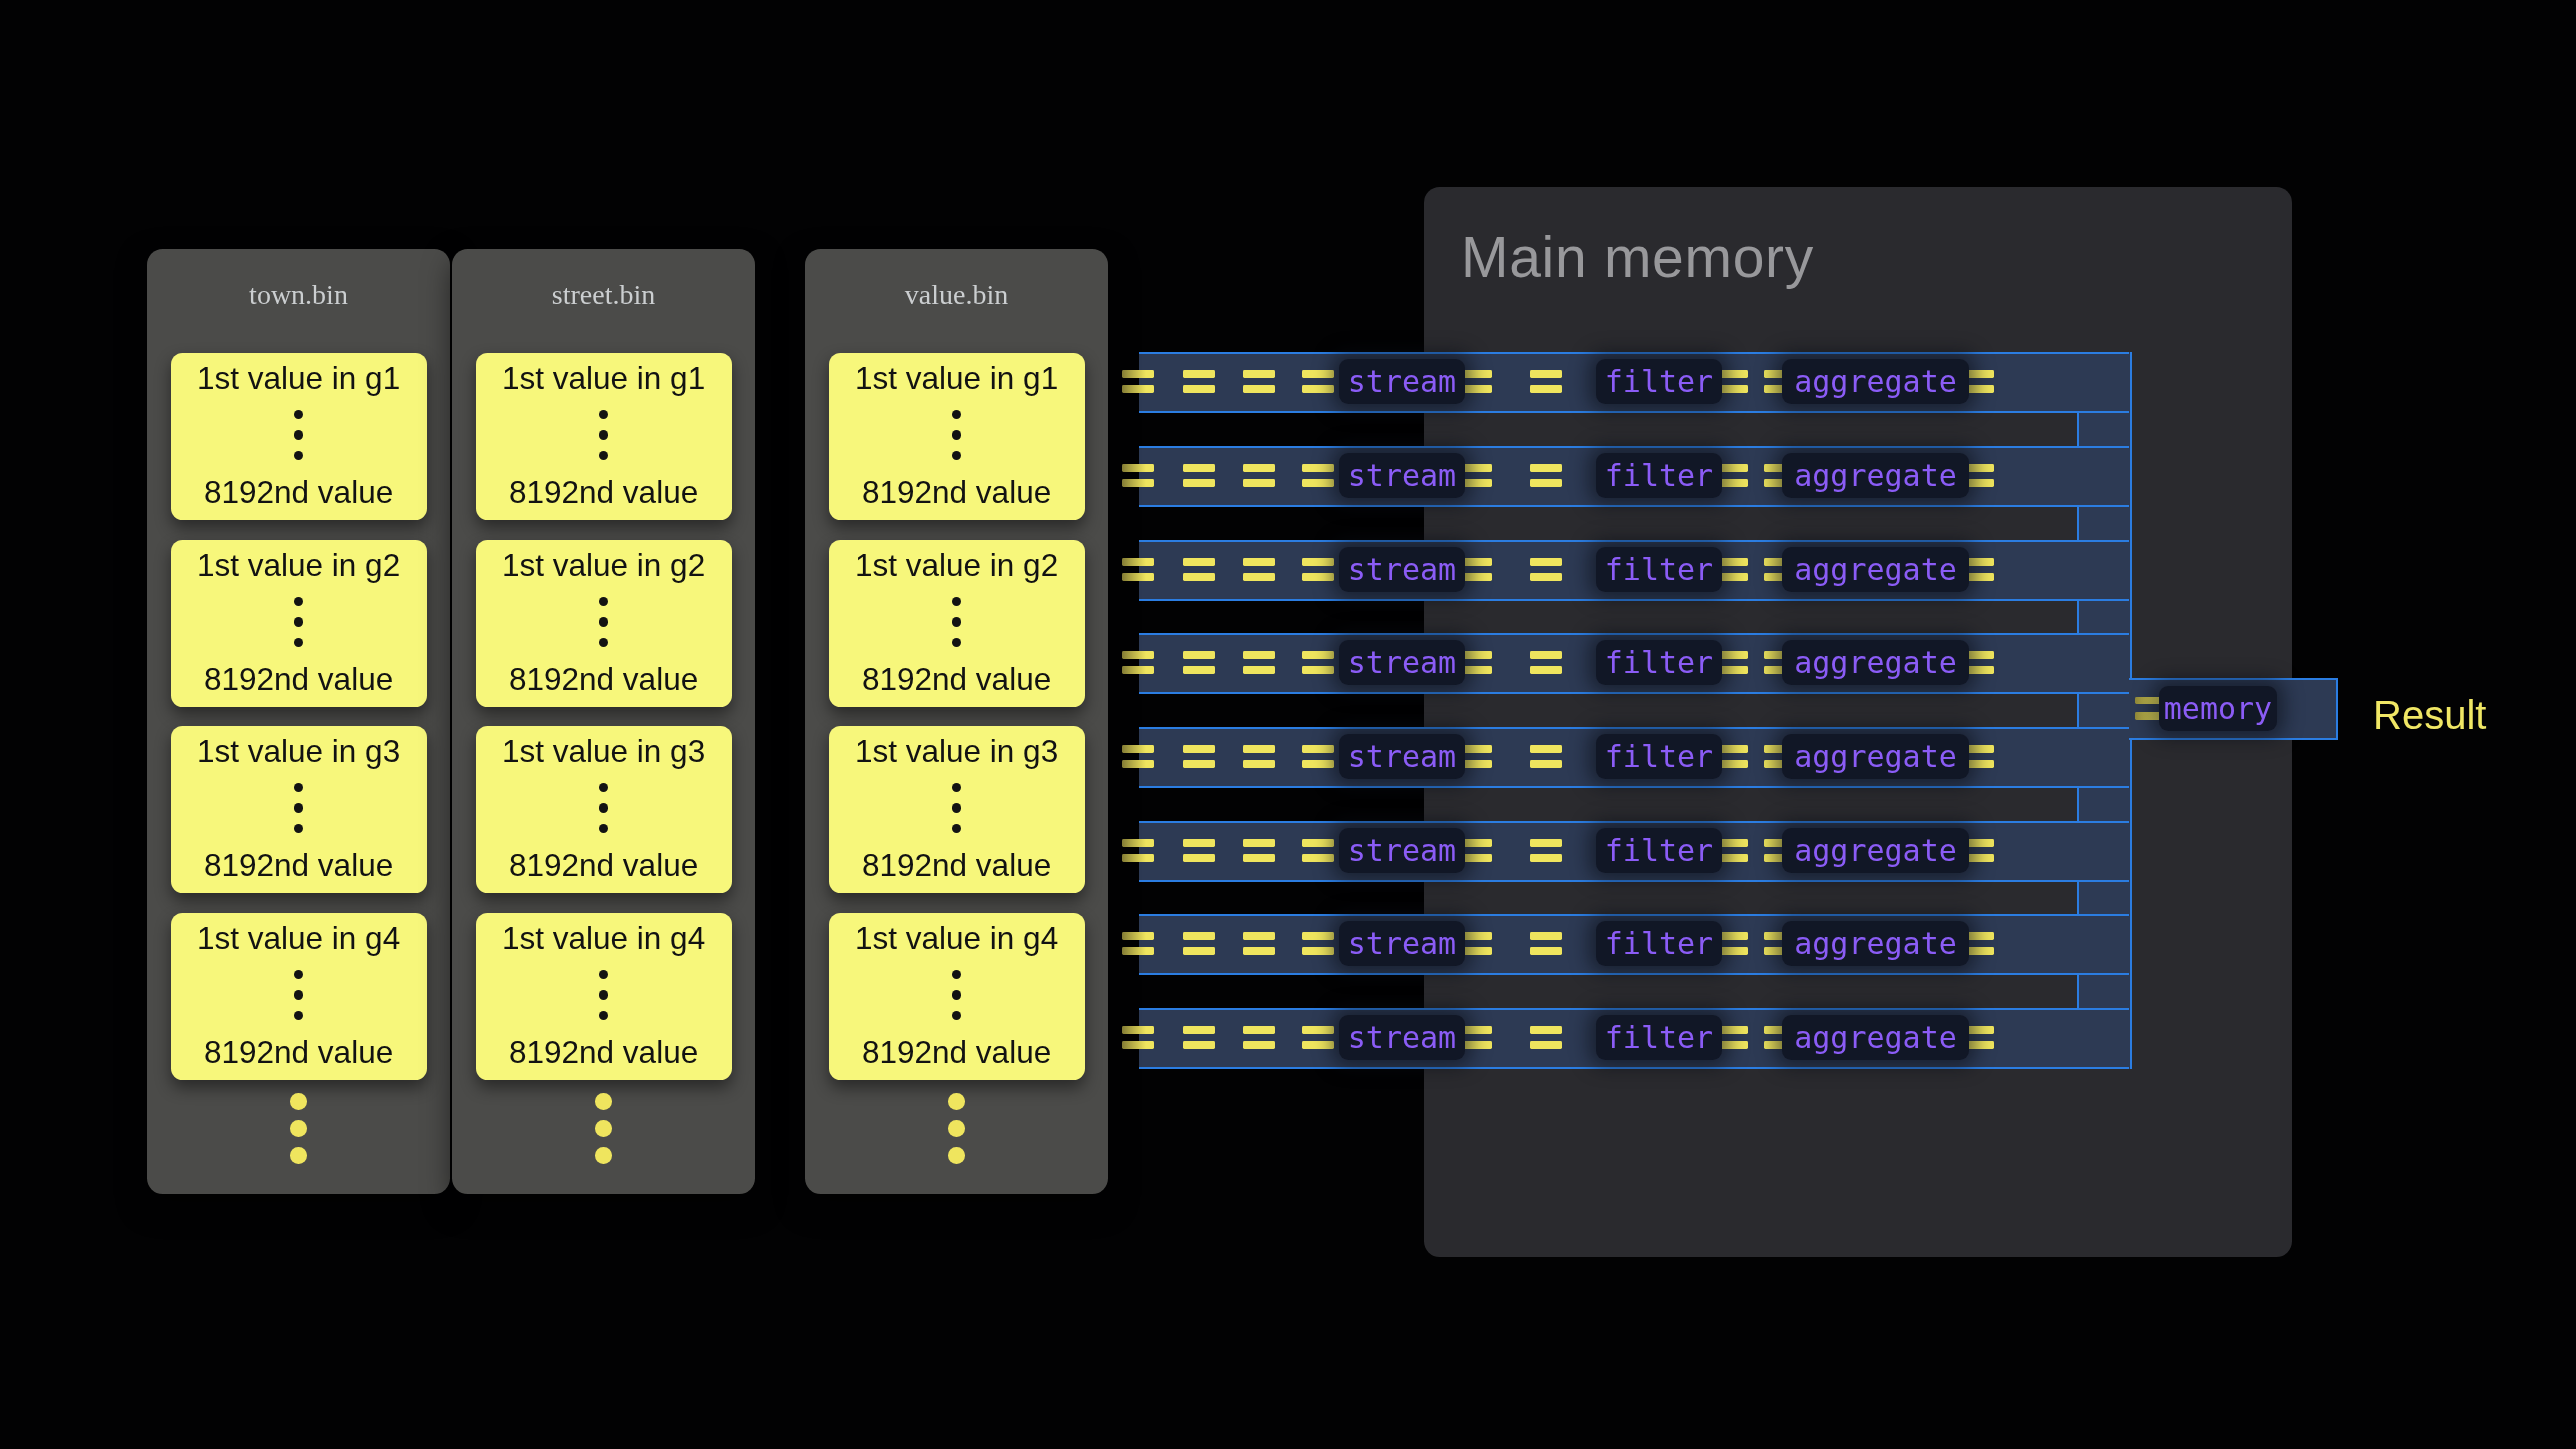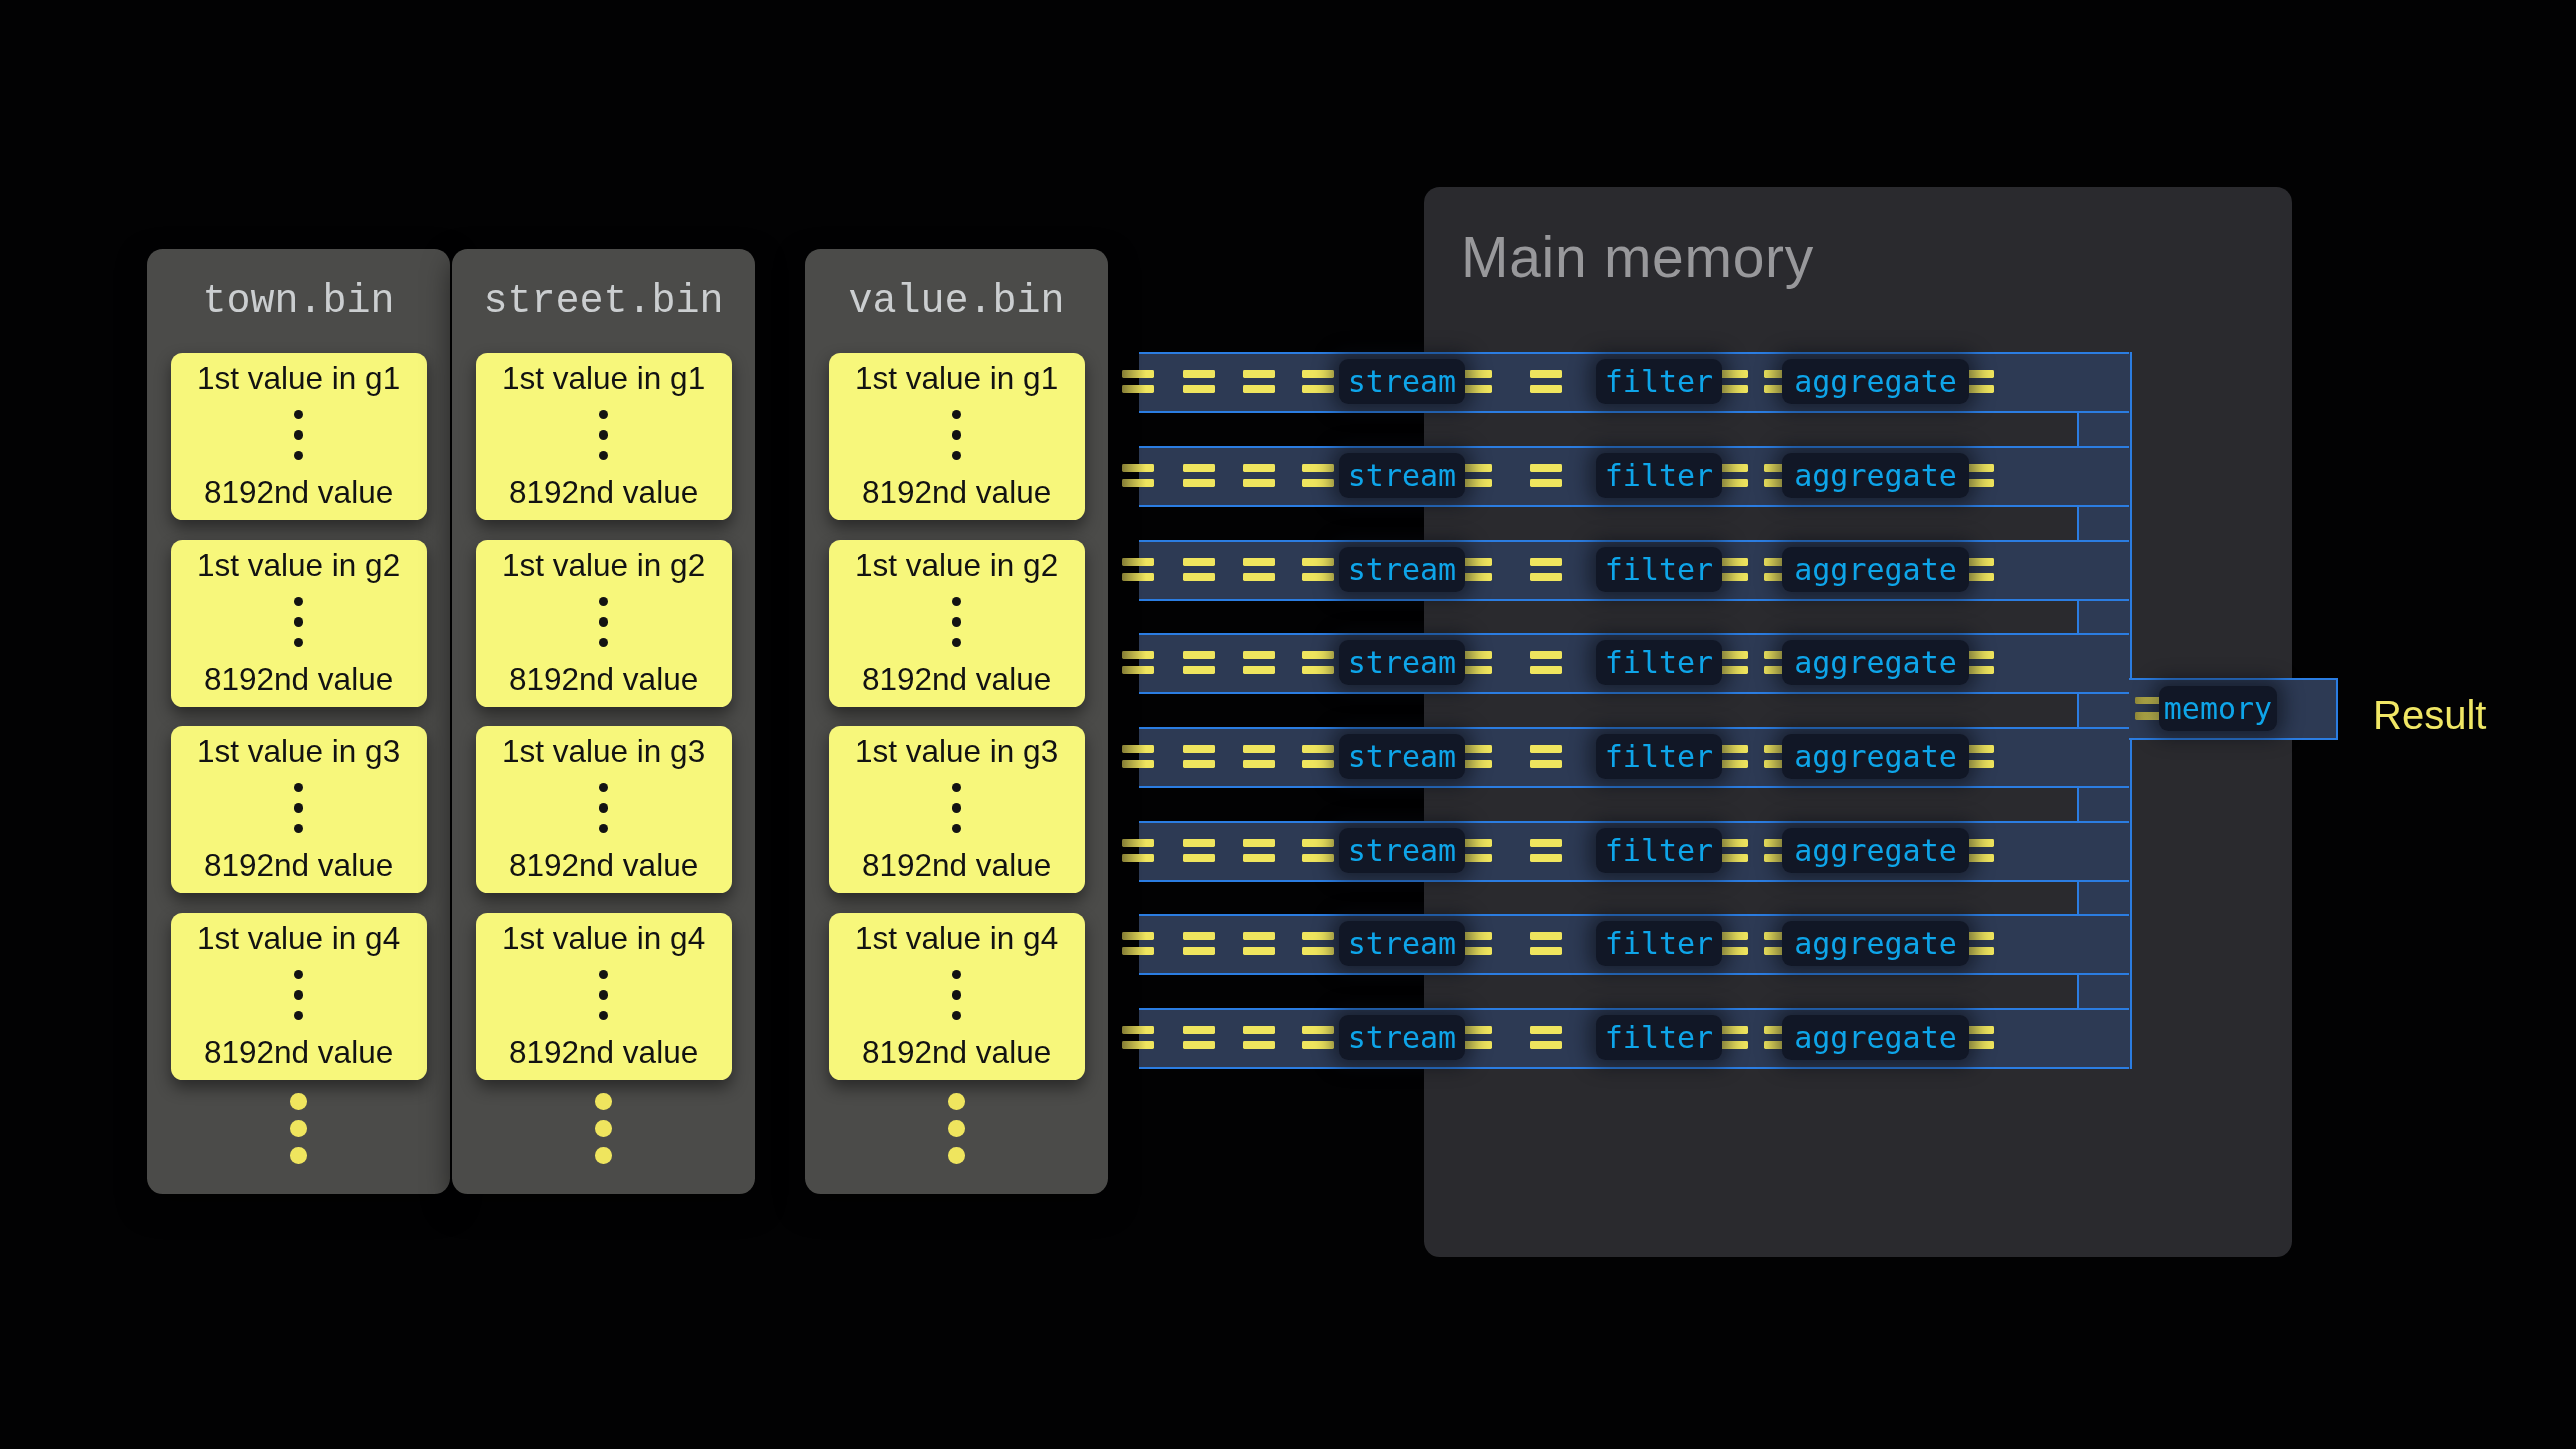--- a/index.html
+++ b/index.html
@@ -12,7 +12,7 @@
     background-image:radial-gradient(circle, rgba(0,0,0,.16) 1.8px, transparent 2.1px);
     background-size:21.5px 21.5px;background-position:5.7px 5.7px;}
   .file-title{position:absolute;top:30px;left:0;right:0;text-align:center;
-    font-family:Liberation Mono, monospace;font-size:40px;color:#cbced0;}
+    font-family:Liberation Serif, serif;font-size:28px;color:#cbced0;}
   .vblock{position:absolute;left:23.6px;width:256px;height:167px;background:var(--block-yellow,#f7f77b);
     border-radius:11.4px;box-shadow:0 7.2px 15.7px rgba(0,0,0,.45);box-sizing:border-box;
     display:flex;flex-direction:column;align-items:center;justify-content:space-between;

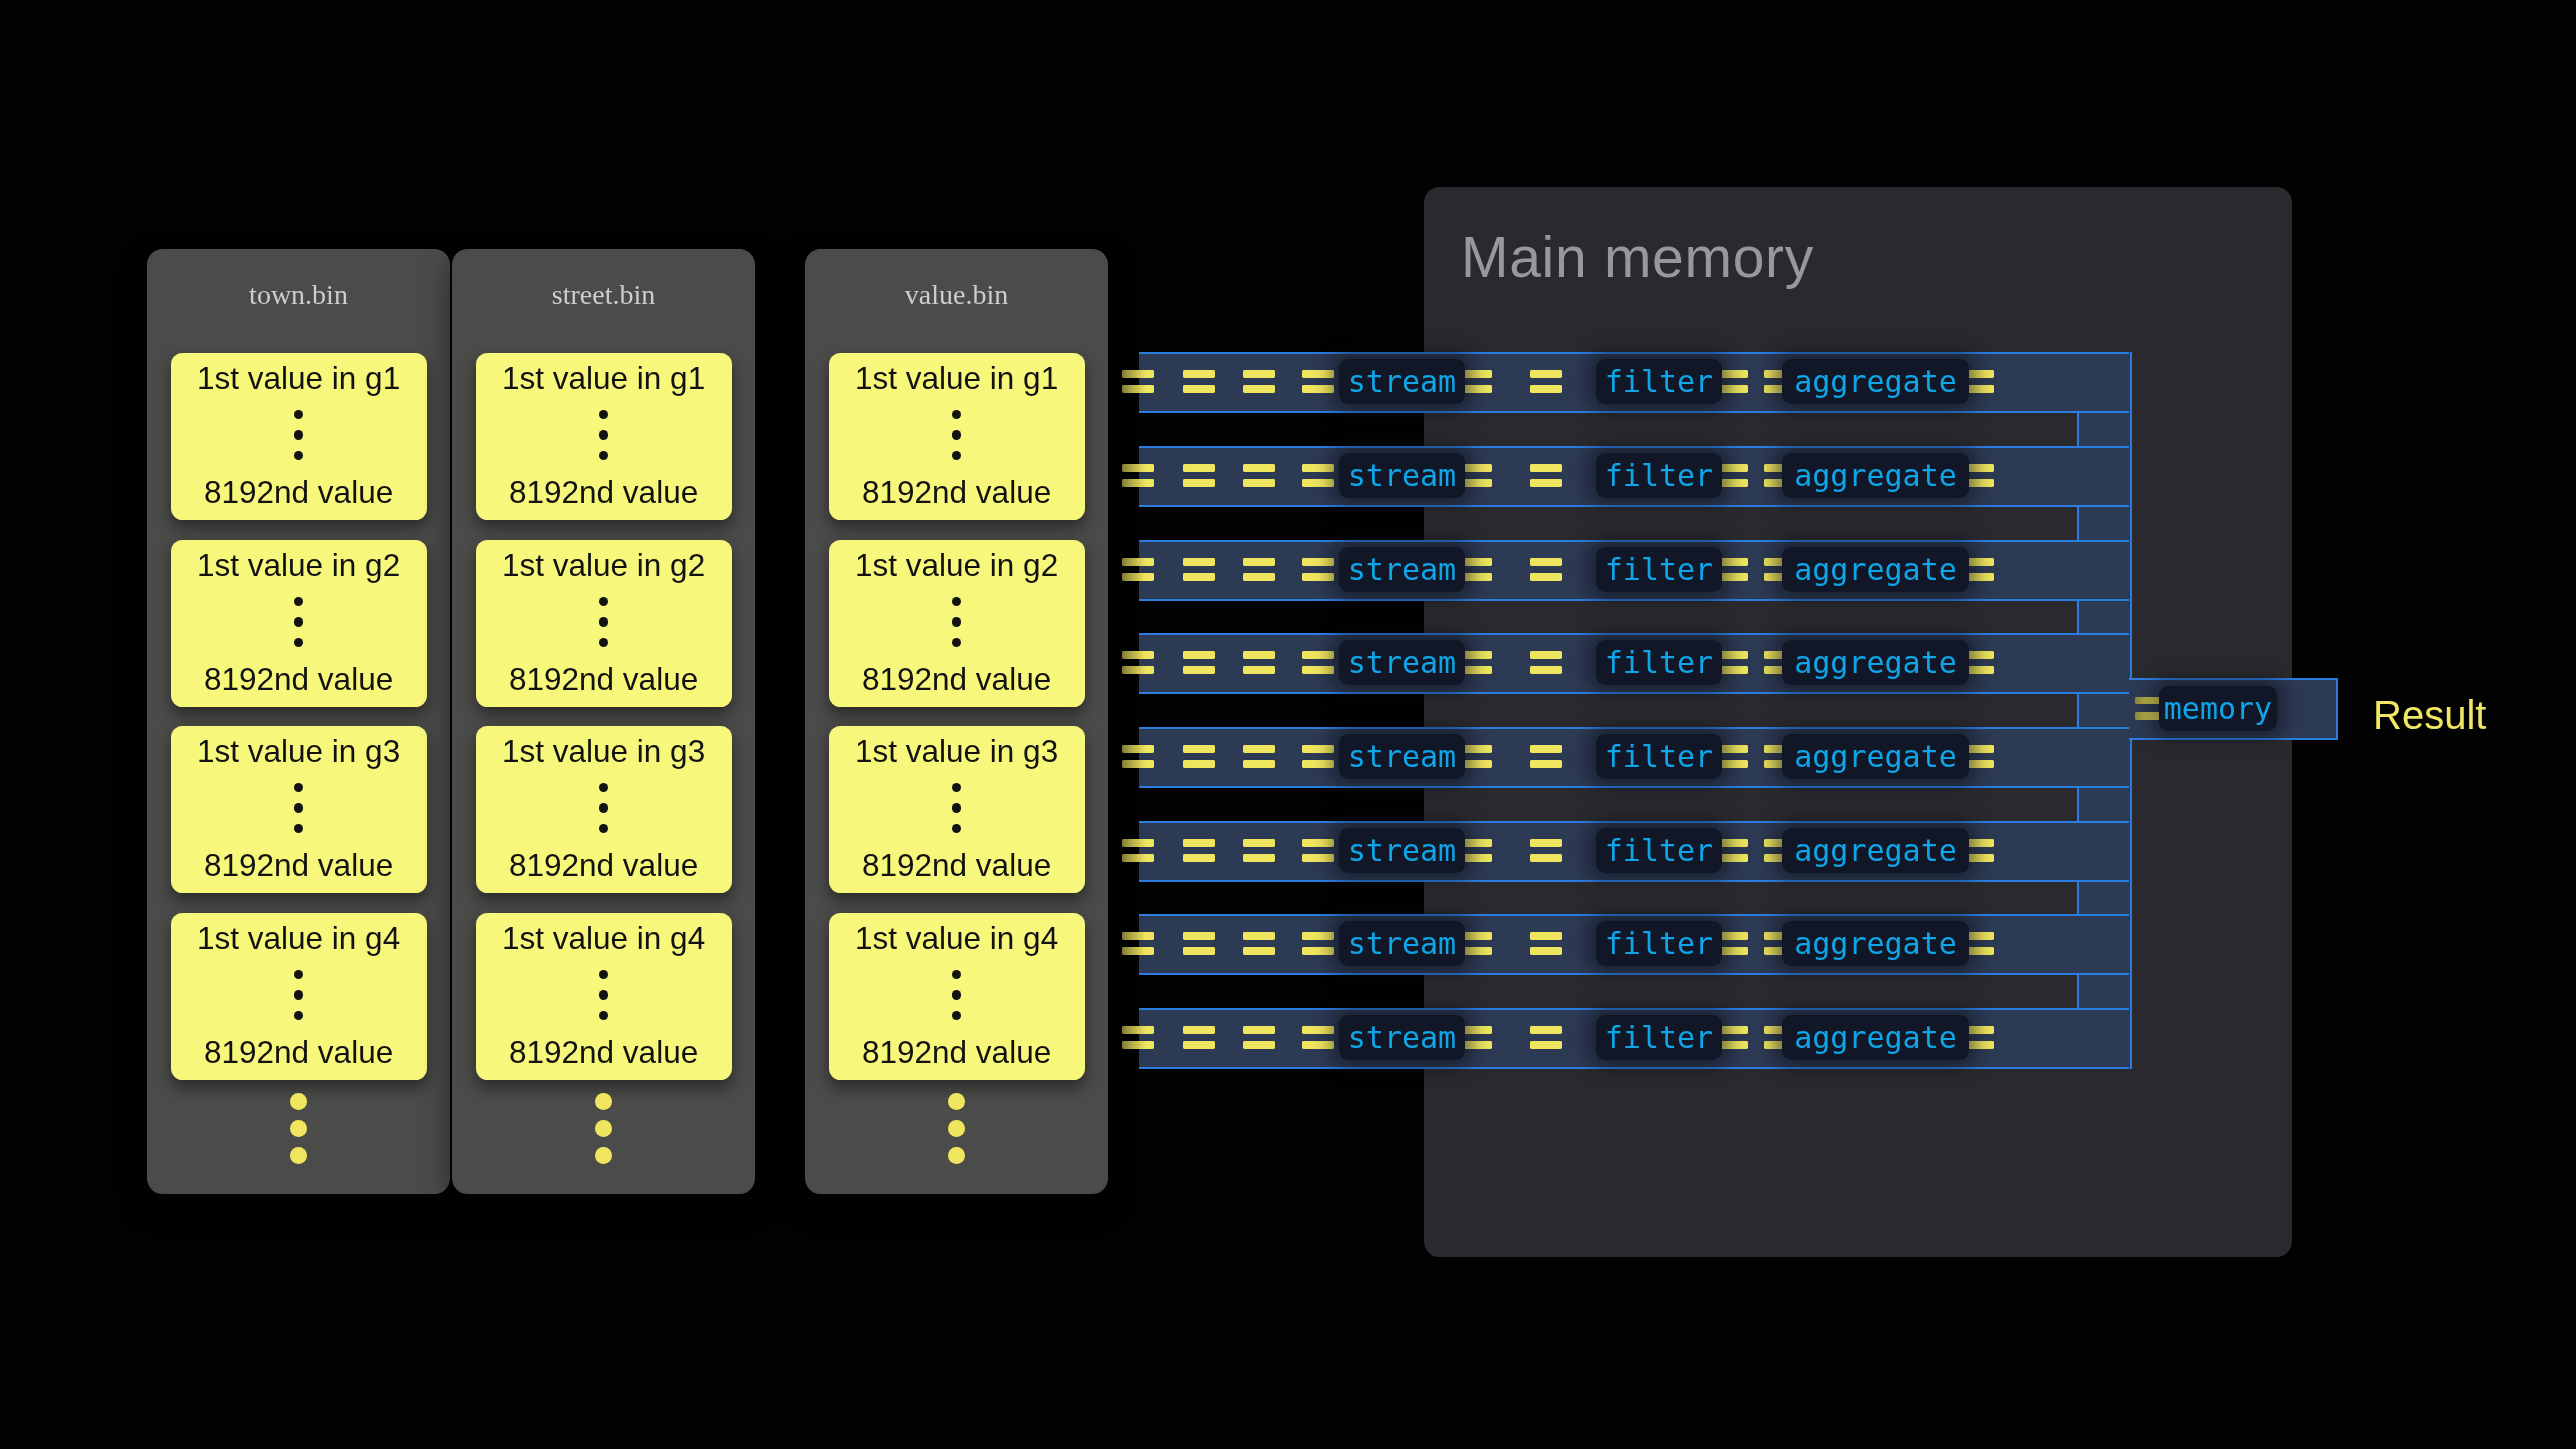--- a/index.html
+++ b/index.html
@@ -40,7 +40,7 @@
   .eq i.t{top:0}.eq i.b{bottom:0}
   .eq.fade i{background:linear-gradient(90deg,#8f8739 0%,var(--dash-yellow,#efe55e) 75%);}
   .chip{position:absolute;top:5px;height:45px;line-height:45px;background:var(--chip-bg,#111726);
-    border-radius:9.3px;color:#0ea5e9;text-align:center;font-family:"DejaVu Sans Mono", monospace;
+    border-radius:9.3px;color:#8b5cf6;text-align:center;font-family:"DejaVu Sans Mono", monospace;
     font-size:30px;z-index:2;box-shadow:0 0 18.6px 7.2px rgba(10,12,20,.55);}
 
   

